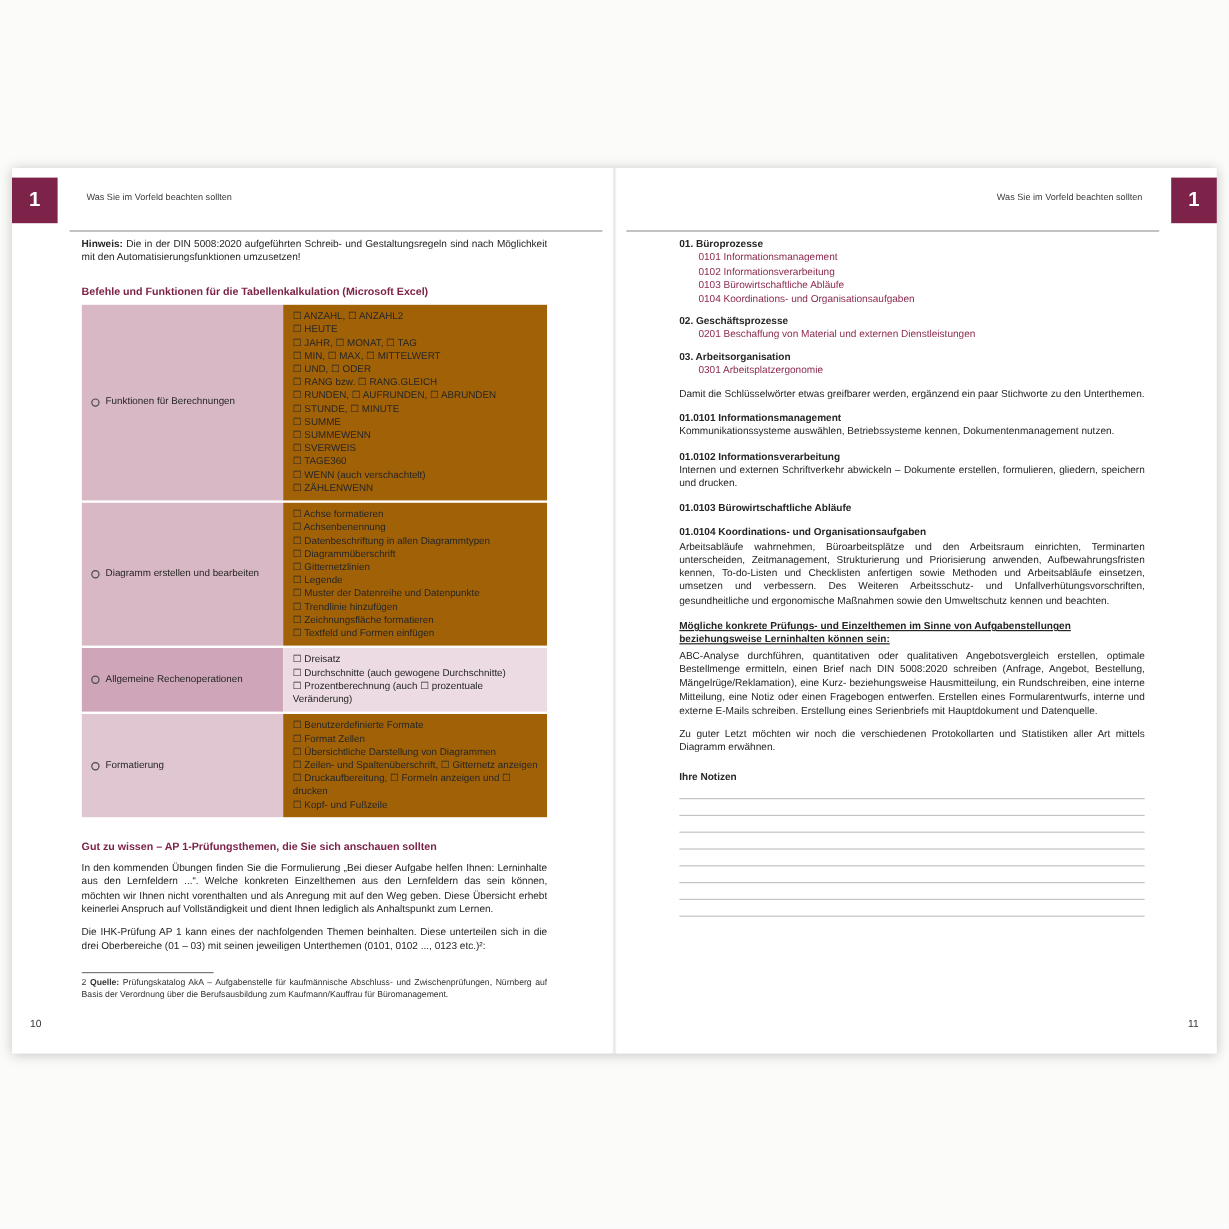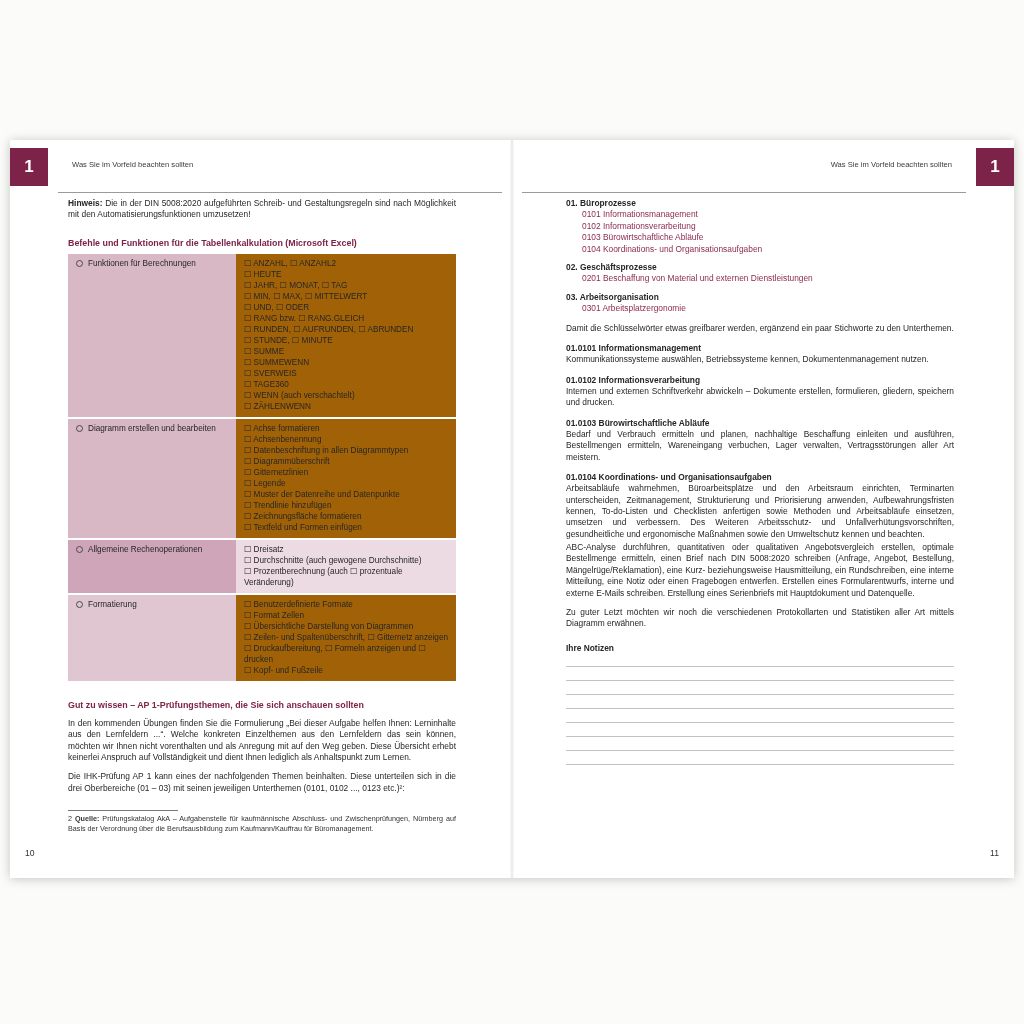--- a/index.html
+++ b/index.html
@@ -26,7 +26,7 @@
   h3.accent{color:#7d2248;font-size:8.9px;font-weight:bold;margin-top:17px}
   .excel-table{margin-top:6px}
   .trow{display:flex;border-bottom:2px solid #fff}
-  .tcat{width:168px;padding:5px 6px 5px 8px;font-size:8.2px;line-height:10.6px;display:flex;gap:5px;align-items:flex-start;background:#d8b8c4}
+  .tcat{width:168px;padding:5px 6px 5px 8px;font-size:8.2px;line-height:10.6px;display:flex;gap:5px;align-items:center;background:#d8b8c4}
   .trow:nth-child(3) .tcat{background:#cfa6b9}
   .trow:nth-child(4) .tcat{background:#dfc6d0}
   .circ{width:7px;height:7px;border:1px solid #4a4a4a;border-radius:50%;flex:none;margin-top:1px;background:transparent}

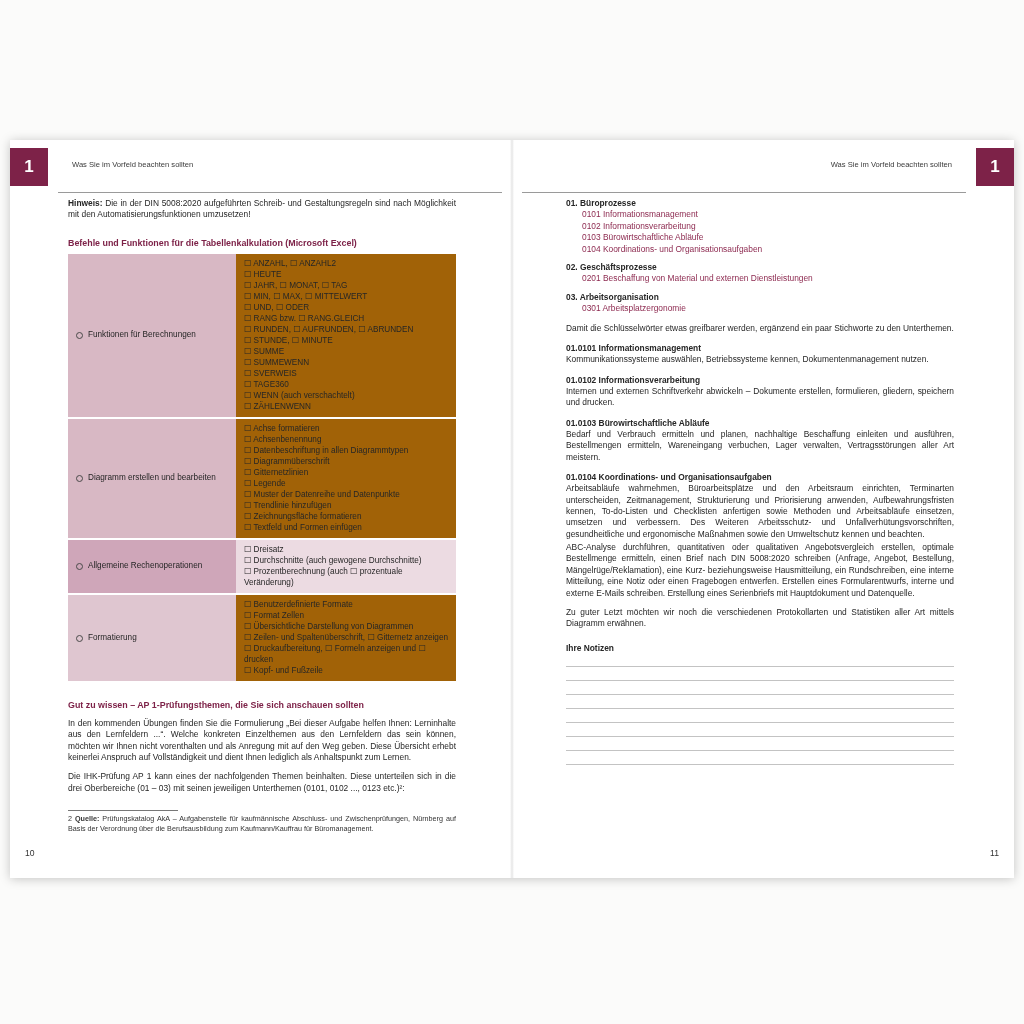--- a/index.html
+++ b/index.html
@@ -188,7 +188,6 @@
             </div>
             <div class="sect">
               <div class="stitle">01.0103 Bürowirtschaftliche Abläufe</div>
-              <div class="stext">Bedarf und  Verbrauch ermitteln und planen, nachhaltige Beschaffung einleiten und ausführen, Bestellmengen ermitteln, Wareneingang verbuchen, Lager verwalten, Vertragsstörungen aller Art meistern.</div>
             </div>
             <div class="sect">
               <div class="stitle">01.0104 Koordinations- und Organisationsaufgaben</div>

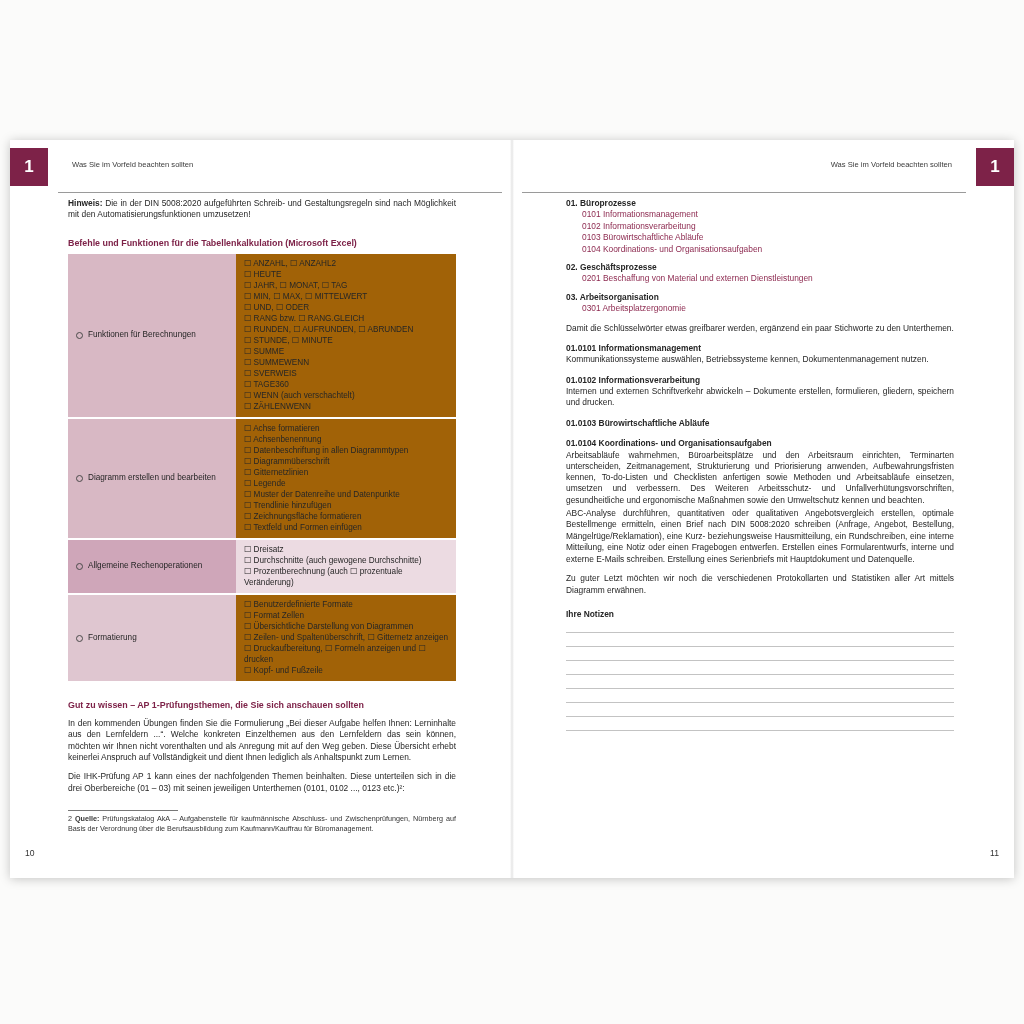--- a/index.html
+++ b/index.html
@@ -195,6 +195,7 @@
             </div>
           </div>
 
+        <div class="exam-title">Mögliche konkrete Prüfungs- und Einzelthemen im Sinne von Aufgabenstellungen beziehungsweise Lerninhalten können sein:</div>
         <p class="body" style="margin-top:2px">ABC-Analyse durchführen, quantitativen oder qualitativen Angebotsvergleich erstellen, optimale Bestellmenge ermitteln, einen Brief nach DIN 5008:2020 schreiben (Anfrage, Angebot, Bestellung, Mängelrüge/Reklamation), eine Kurz- beziehungsweise Hausmitteilung, ein Rundschreiben, eine interne Mitteilung, eine Notiz oder einen Fragebogen entwerfen. Erstellen eines Formularentwurfs, interne und externe E-Mails schreiben. Erstellung eines Serienbriefs mit Hauptdokument und Datenquelle.</p>
 
         <p class="body">Zu guter Letzt möchten wir noch die verschiedenen Protokollarten und Statistiken aller Art mittels Diagramm erwähnen.</p>

